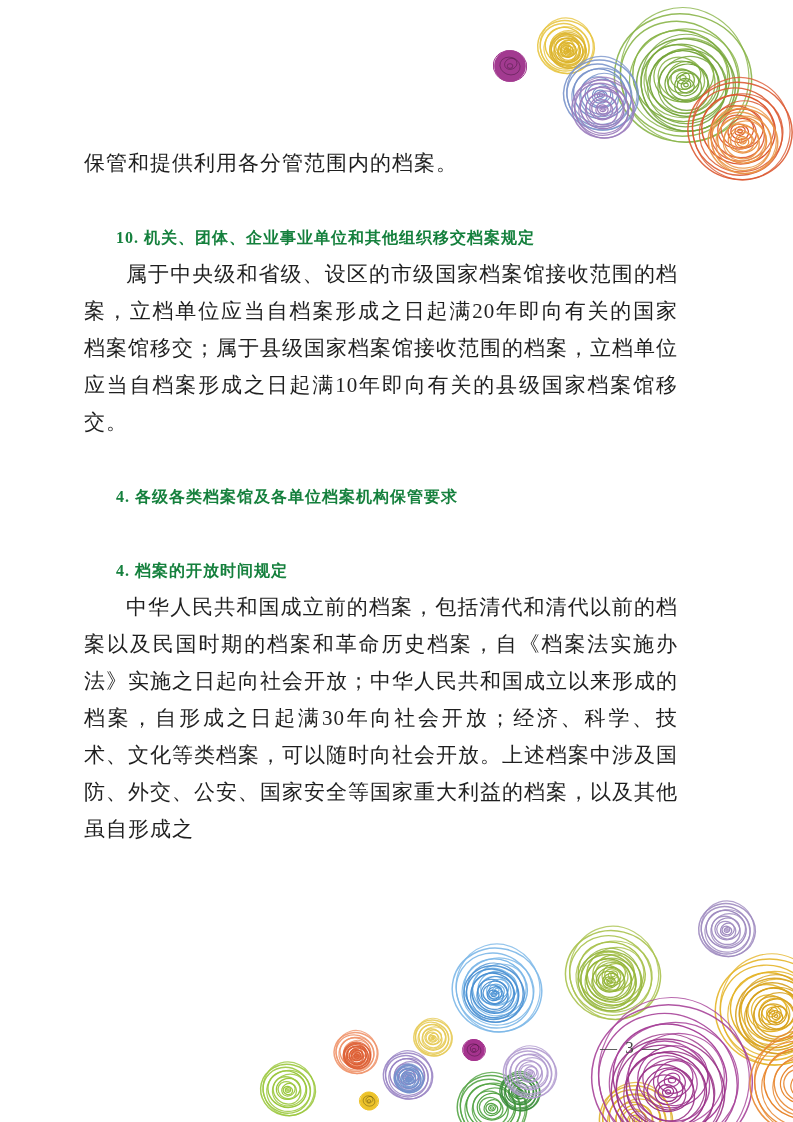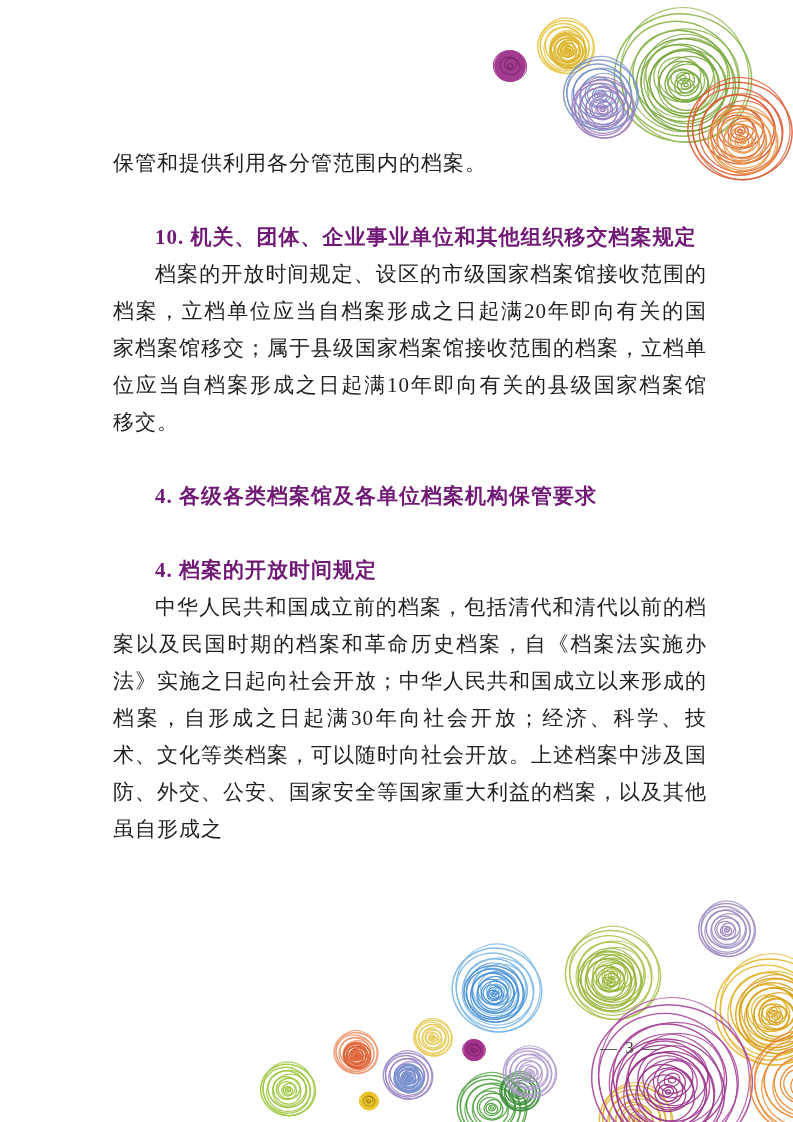--- a/index.html
+++ b/index.html
@@ -21,7 +21,7 @@
   }
   .content {
     position: absolute;
-    left: 113px; top: 145px;
+    left: 84px; top: 145px;
     width: 594px;
     z-index: 1;
     color: #1f1f1f;

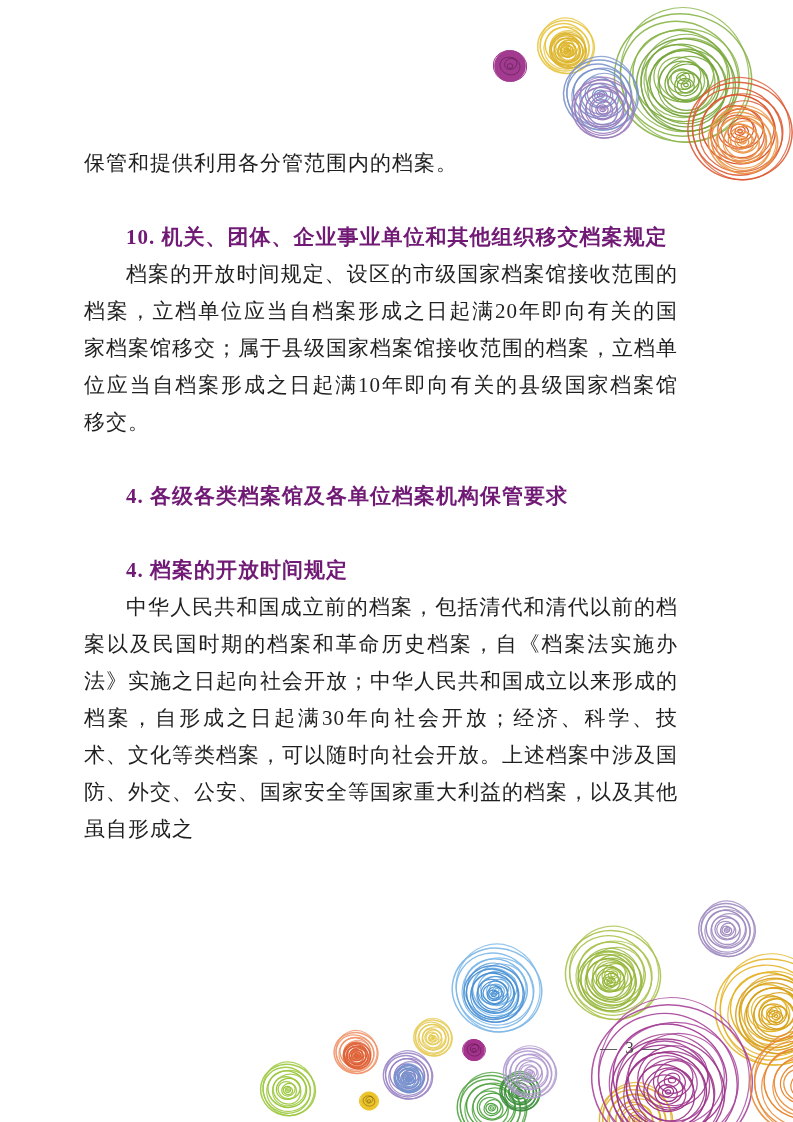--- a/index.html
+++ b/index.html
@@ -37,10 +37,10 @@
     margin: 37px 0 0 0;
     font-weight: 700;
     text-indent: 2em;
-    font-size: 21px;
+    font-size: 16px;
     line-height: 37px;
     letter-spacing: 1px;
-    color: #701a75;
+    color: #15803d;
   }
   .pagenum {
     position: absolute;

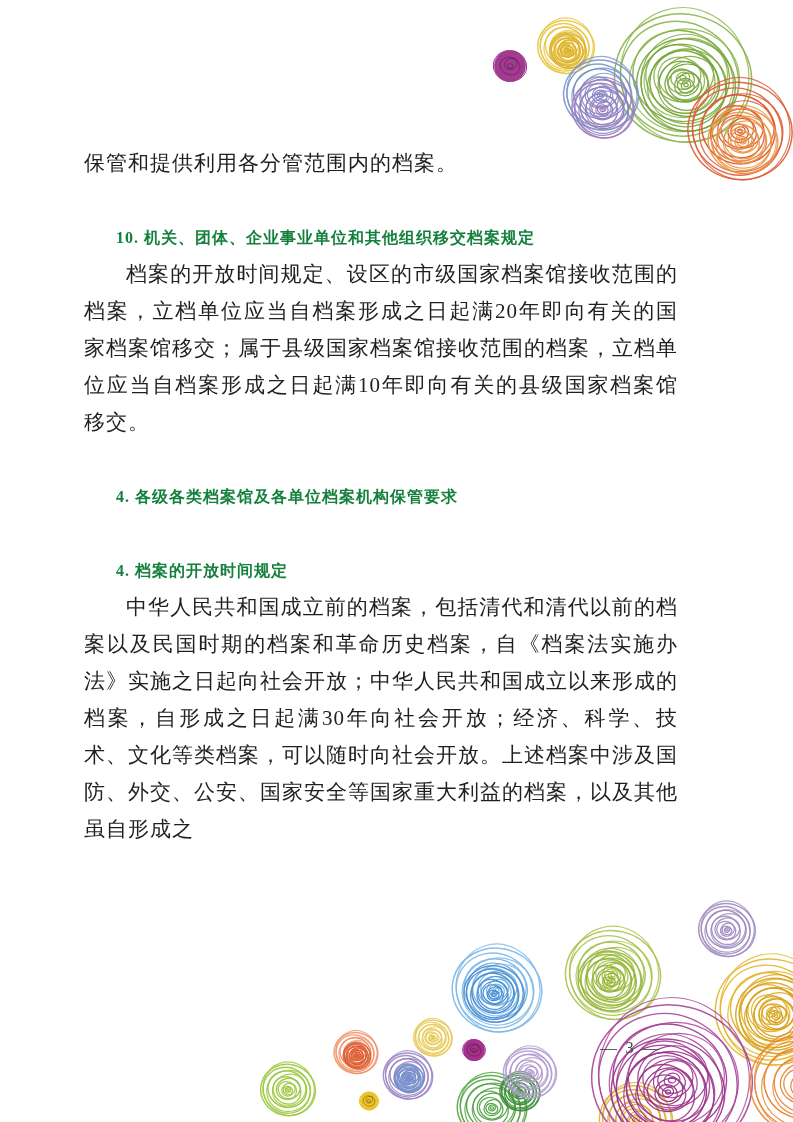--- a/index.html
+++ b/index.html
@@ -127,7 +127,7 @@
 
     <section>
       <h2 class="section-heading">10. 机关、团体、企业事业单位和其他组织移交档案规定</h2>
-      <p class="body-par">档案的开放时间规定、设区的市级国家档案馆接收范围的档案，立档单位应当自档案形成之日起满20年即向有关的国家档案馆移交；属于县级国家档案馆接收范围的档案，立档单位应当自档案形成之日起满10年即向有关的县级国家档案馆移交。</p>
+      <p class="body-par">属于中央级和省级、设区的市级国家档案馆接收范围的档案，立档单位应当自档案形成之日起满20年即向有关的国家档案馆移交；属于县级国家档案馆接收范围的档案，立档单位应当自档案形成之日起满10年即向有关的县级国家档案馆移交。</p>
     </section>
 
     <section>

